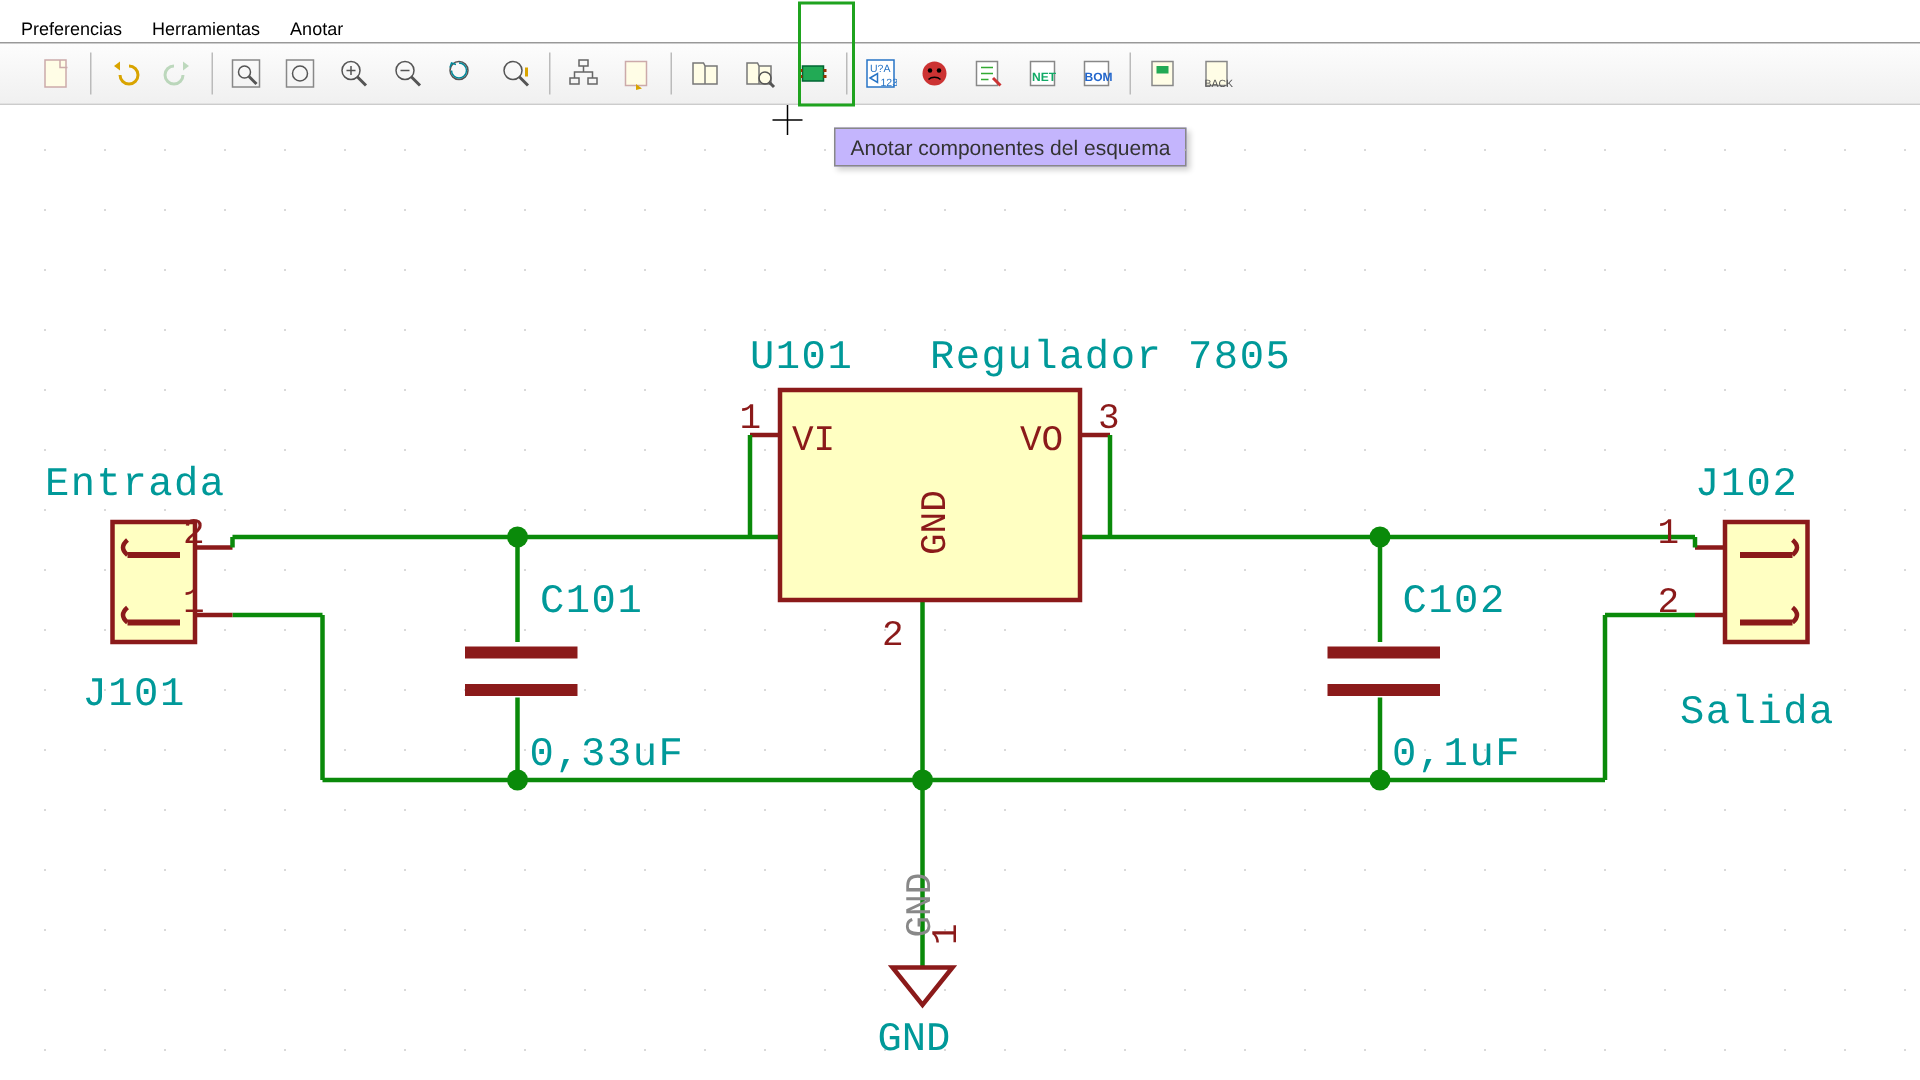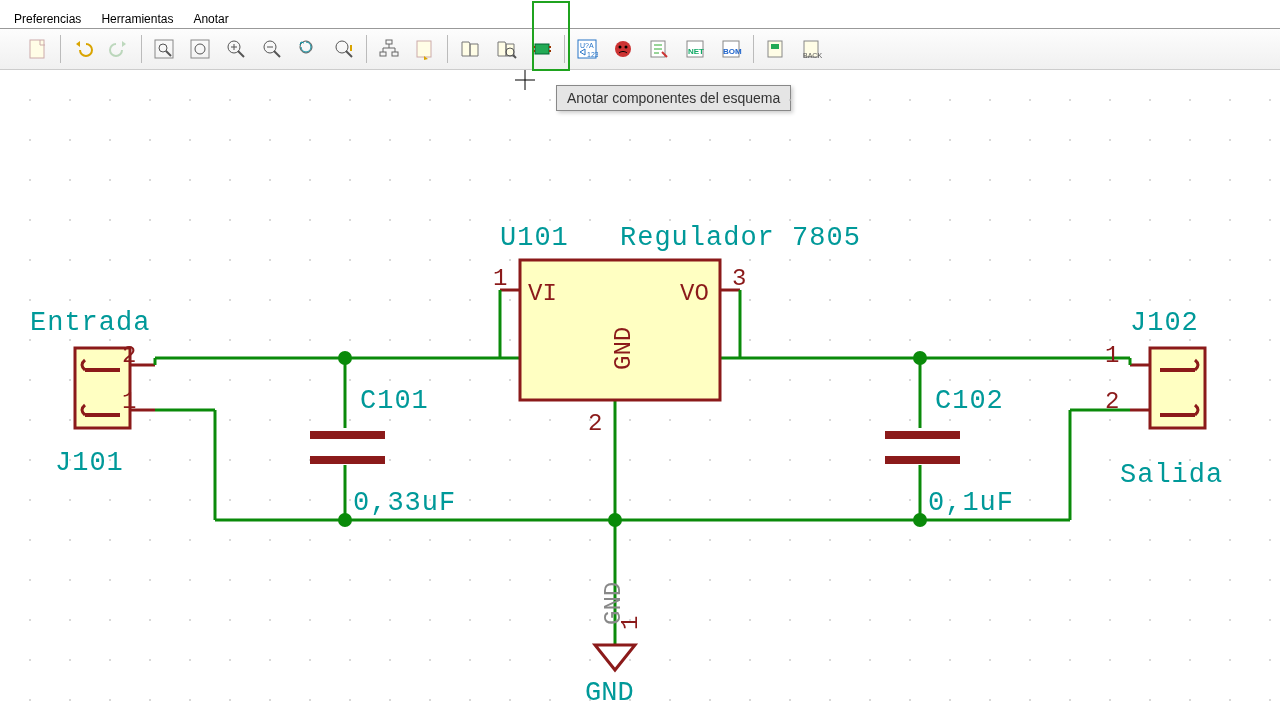--- a/index.html
+++ b/index.html
@@ -9,7 +9,7 @@
 .tbtn{width:30px;height:30px;margin:0 2px;display:flex;align-items:center;justify-content:center;border:1px solid transparent;border-radius:2px}
 .sep{width:1px;height:28px;background:#bbb;margin:0 4px}
 .highlight{position:absolute;border:2px solid #1fa31f;pointer-events:none}
-.tooltip{position:absolute;background:#e5e5e5;border:1px solid #888;box-shadow:2px 2px 4px rgba(0,0,0,.2);padding:4px 10px;font-size:14px;color:#333;white-space:nowrap}
+.tooltip{position:absolute;background:#c4b5fd;border:1px solid #888;box-shadow:2px 2px 4px rgba(0,0,0,.2);padding:4px 10px;font-size:14px;color:#333;white-space:nowrap}
 .canvas{position:relative;width:1280px;height:652px;top:0}
 .schem{position:absolute;left:0;top:0}
 .dotgrid{position:absolute;inset:0;background-image:radial-gradient(circle,#bfbfbf 1px,transparent 1px);background-size:40px 40px;background-position:10px 10px;opacity:.6}

